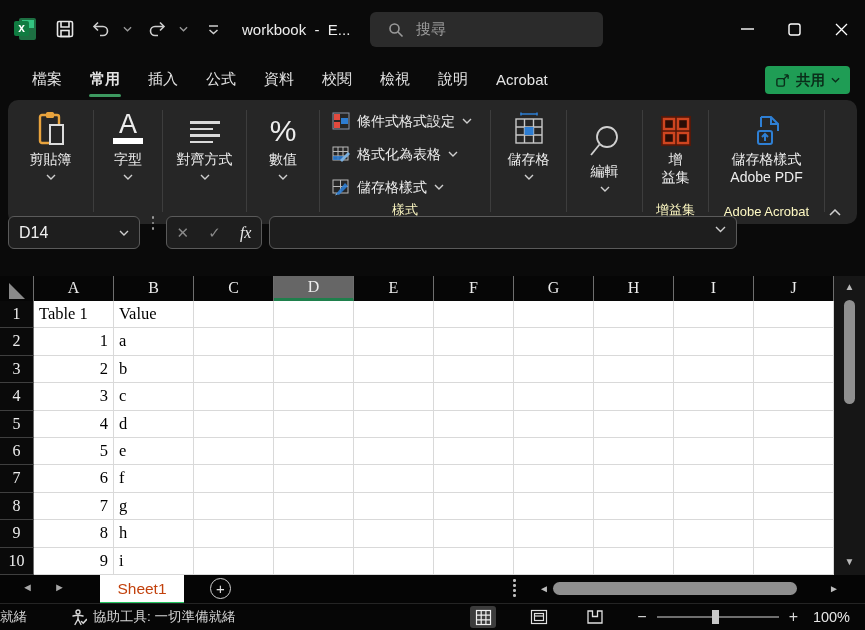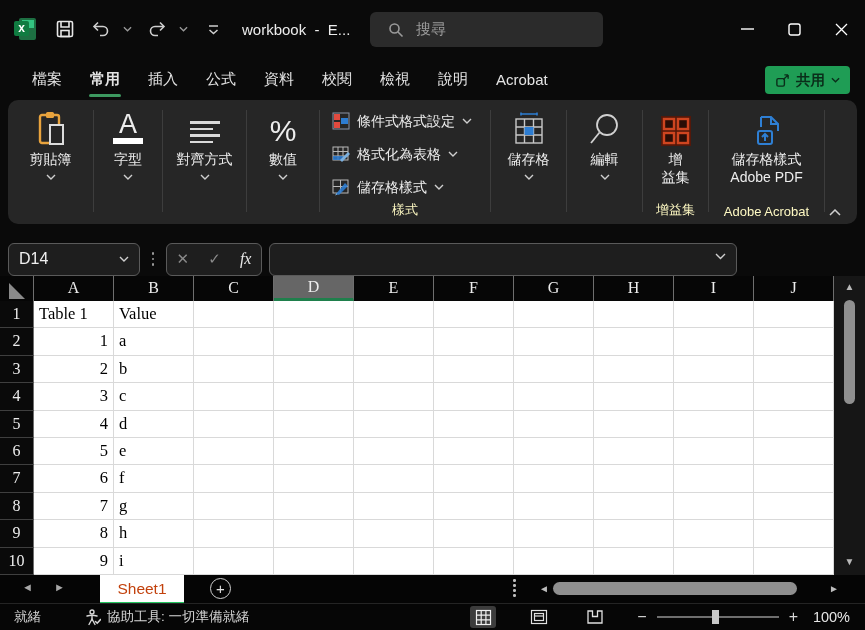--- a/index.html
+++ b/index.html
@@ -370,7 +370,7 @@
     </div>
     <div class="vsep"></div>
 
-    <div class="rgroup" style="width:75px;">
+    <div class="rgroup" style="width:75px;margin-top:12px;">
       <div class="bigbtn">
         <div class="icon-area">
           <svg width="32" height="34" viewBox="0 0 32 34">

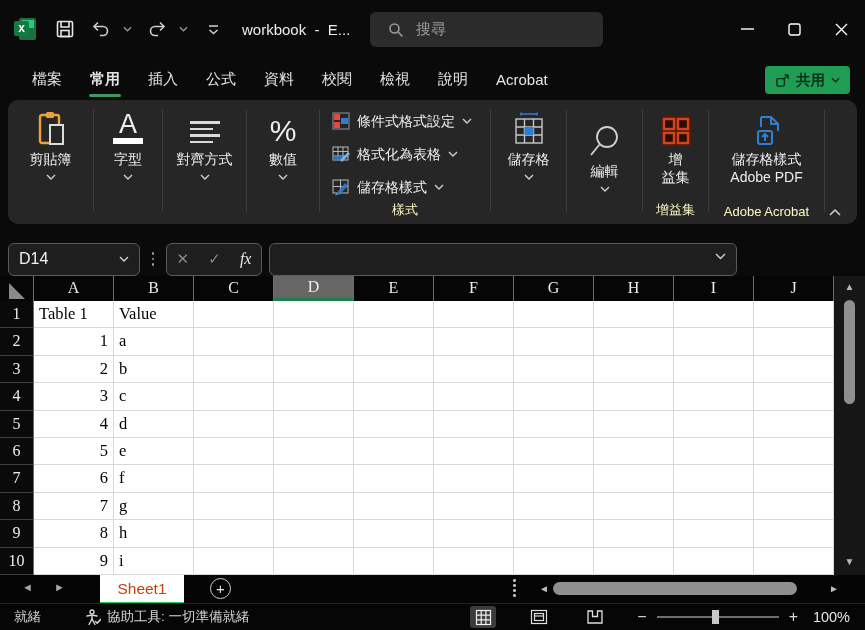--- a/index.html
+++ b/index.html
@@ -52,7 +52,7 @@
   .pct{font-size:30px;color:#ededed;font-weight:300;line-height:32px;}
 
   
-  .formula-row{position:absolute;left:0;top:236px;width:745px;height:46px;display:flex;align-items:center;}
+  .formula-row{position:absolute;left:0;top:216px;width:745px;height:46px;display:flex;}
   .namebox{position:relative;margin-left:8px;width:132px;height:33px;background:#1e1e1e;border:1px solid #5a5a5a;border-radius:6px;
     display:flex;align-items:center;padding:0 10px;font-family:"Liberation Serif",serif;font-size:16px;color:#f0f0f0;}
   .namebox .nbchev{position:absolute;right:10px;}

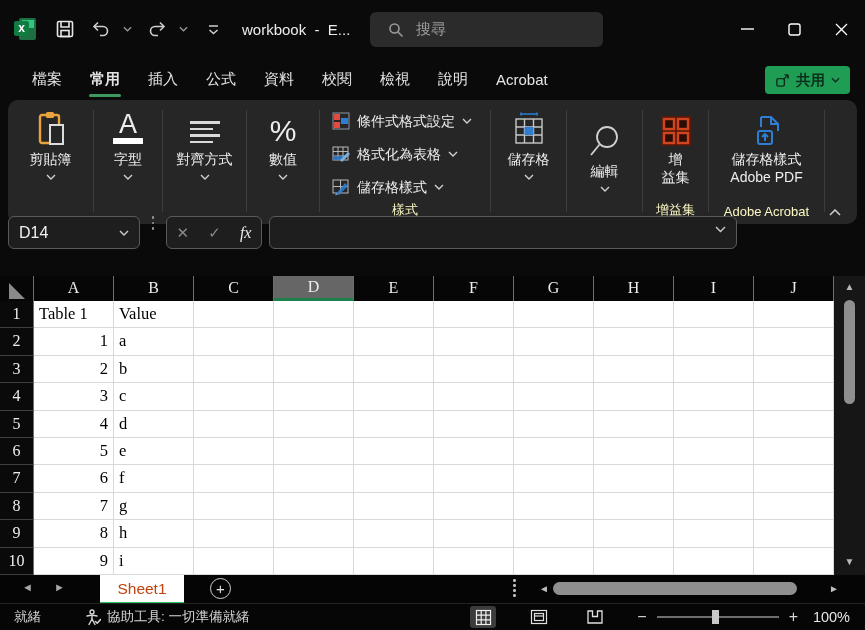--- a/index.html
+++ b/index.html
@@ -99,7 +99,7 @@
   
   .statusbar{position:absolute;left:0;top:603px;width:865px;height:27px;background:#060606;border-top:1px solid #242424;
     display:flex;align-items:center;font-size:13.5px;color:#d6d6d6;}
-  .st-ready{margin-left:14px;}
+  .st-ready{}
   .st-access{display:flex;align-items:center;gap:6px;margin-left:44px;}
   .viewbtns{position:absolute;left:470px;top:2px;display:flex;gap:30px;}
   .vwb{width:26px;height:22px;display:flex;align-items:center;justify-content:center;border-radius:3px;}

